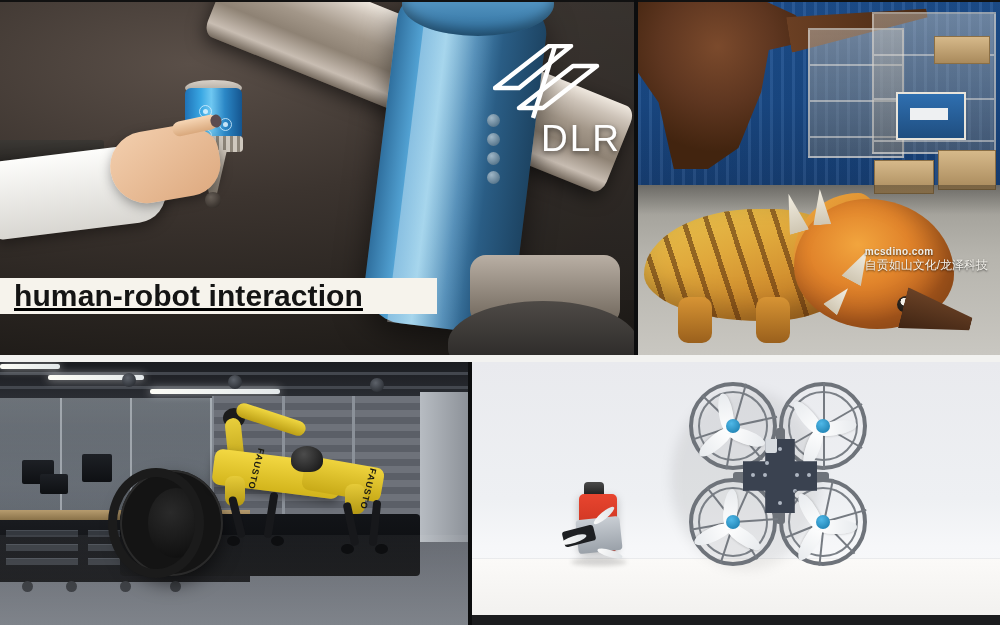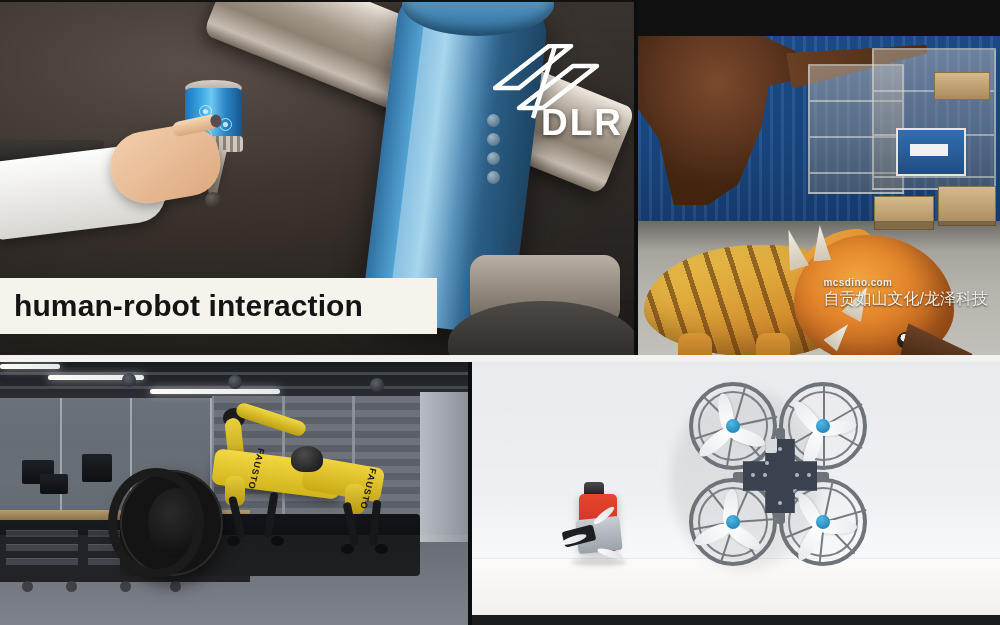--- a/index.html
+++ b/index.html
@@ -89,8 +89,8 @@
   
   .dlr { position:absolute; left:493px; top:44px; width:140px; height:108px; }
   .dlr svg{ display:block; }
-  .dlr-text{ position:absolute; left:48px; top:60px; color:#fff;
-     font-size:37px; font-weight:bold; letter-spacing:2px; line-height:1;
+  .dlr-text{ position:absolute; left:48px; top:76px; color:#fff;
+     font-size:37px; font-weight:normal; letter-spacing:2px; line-height:1;
      text-shadow:0 2px 5px rgba(0,0,0,.5); }
 
   

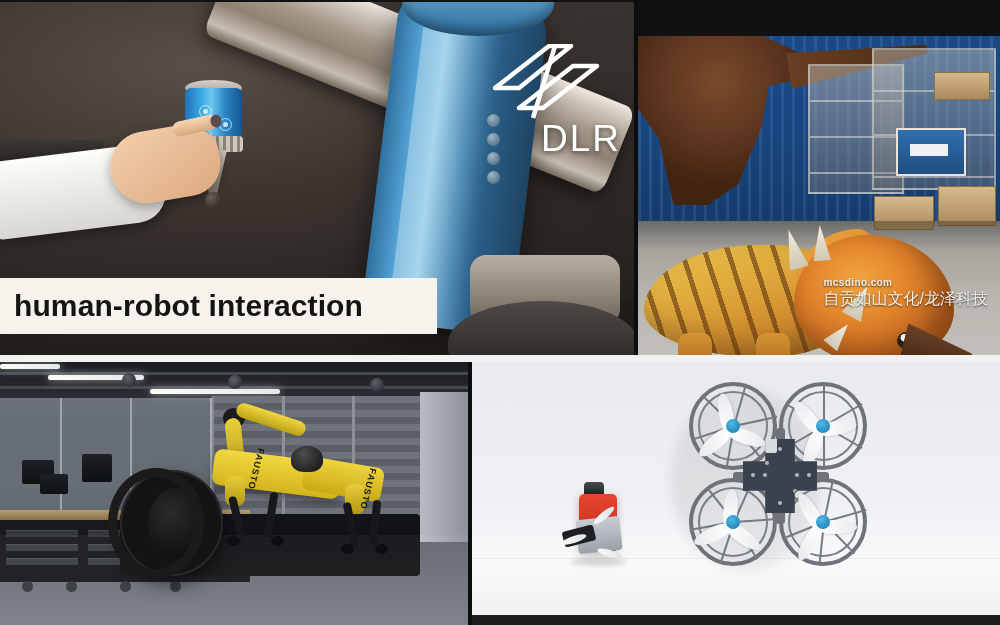--- a/index.html
+++ b/index.html
@@ -102,7 +102,7 @@
 
   
   #p-dino { left:638px; top:0; width:362px; height:355px;
-    background:linear-gradient(180deg,#6e6c66 0%,#7d7a72 34%,#9a9891 52%,#b6b4ad 72%,#c9c7c1 100%);margin-top:36px; }
+    background:linear-gradient(180deg,#6e6c66 0%,#7d7a72 34%,#9a9891 52%,#b6b4ad 72%,#c9c7c1 100%); }
   .dz-wall{ position:absolute; left:0; top:0; width:100%; height:185px;
     background:linear-gradient(180deg,#1d4f8f 0%,#1a4a87 55%,#173f74 100%); }
   .dz-wall-stripes{ position:absolute; inset:0;

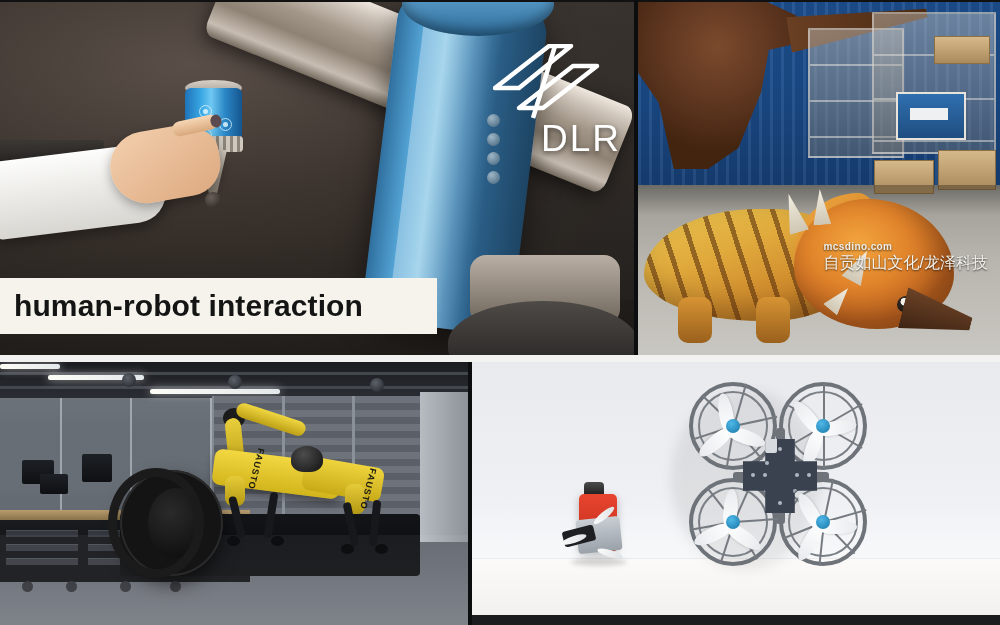--- a/index.html
+++ b/index.html
@@ -162,7 +162,7 @@
   .dz-wm{ position:absolute; right:12px; bottom:82px; text-align:left; line-height:1.25;}
   .dz-wm .a{ color:#f0efe9; font-size:10px; font-weight:bold; letter-spacing:.4px;
      text-shadow:0 1px 2px rgba(0,0,0,.7); }
-  .dz-wm .b{ color:#f4f2ec; font-size:16px; text-shadow:0 1px 2px rgba(0,0,0,.7); }
+  .dz-wm .b{ color:#f4f2ec; font-size:12px; text-shadow:0 1px 2px rgba(0,0,0,.7); }
 
   
   #p-lab { left:0; top:362px; width:468px; height:263px;

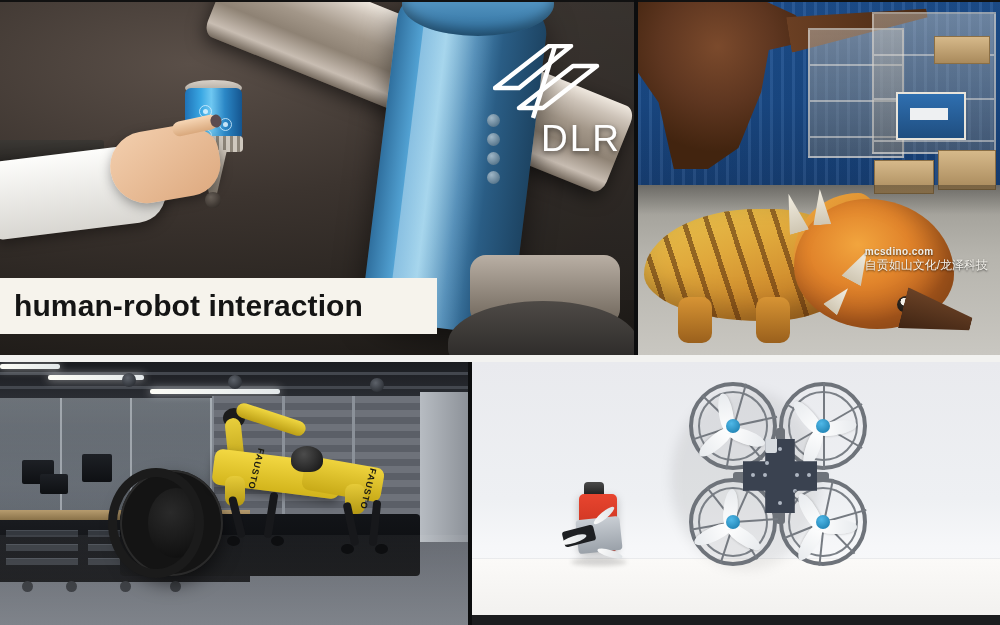--- a/index.html
+++ b/index.html
@@ -97,7 +97,7 @@
   .cap-bar { position:absolute; left:0; width:437px; display:flex; align-items:center; }
   #cap1 { top:222px; height:56px; background:#0a0806; }
   #cap1 .t { color:#ffffff; font-size:30px; font-weight:bold; padding-left:14px; letter-spacing:.1px;}
-  #cap2 { top:278px; height:56px; background:#f6f3ec; }
+  #cap2 { top:278px; height:36px; background:#f6f3ec;text-decoration:underline; }
   #cap2 .t { color:#141414; font-size:30px; font-weight:bold; padding-left:14px; letter-spacing:.1px;}
 
   

